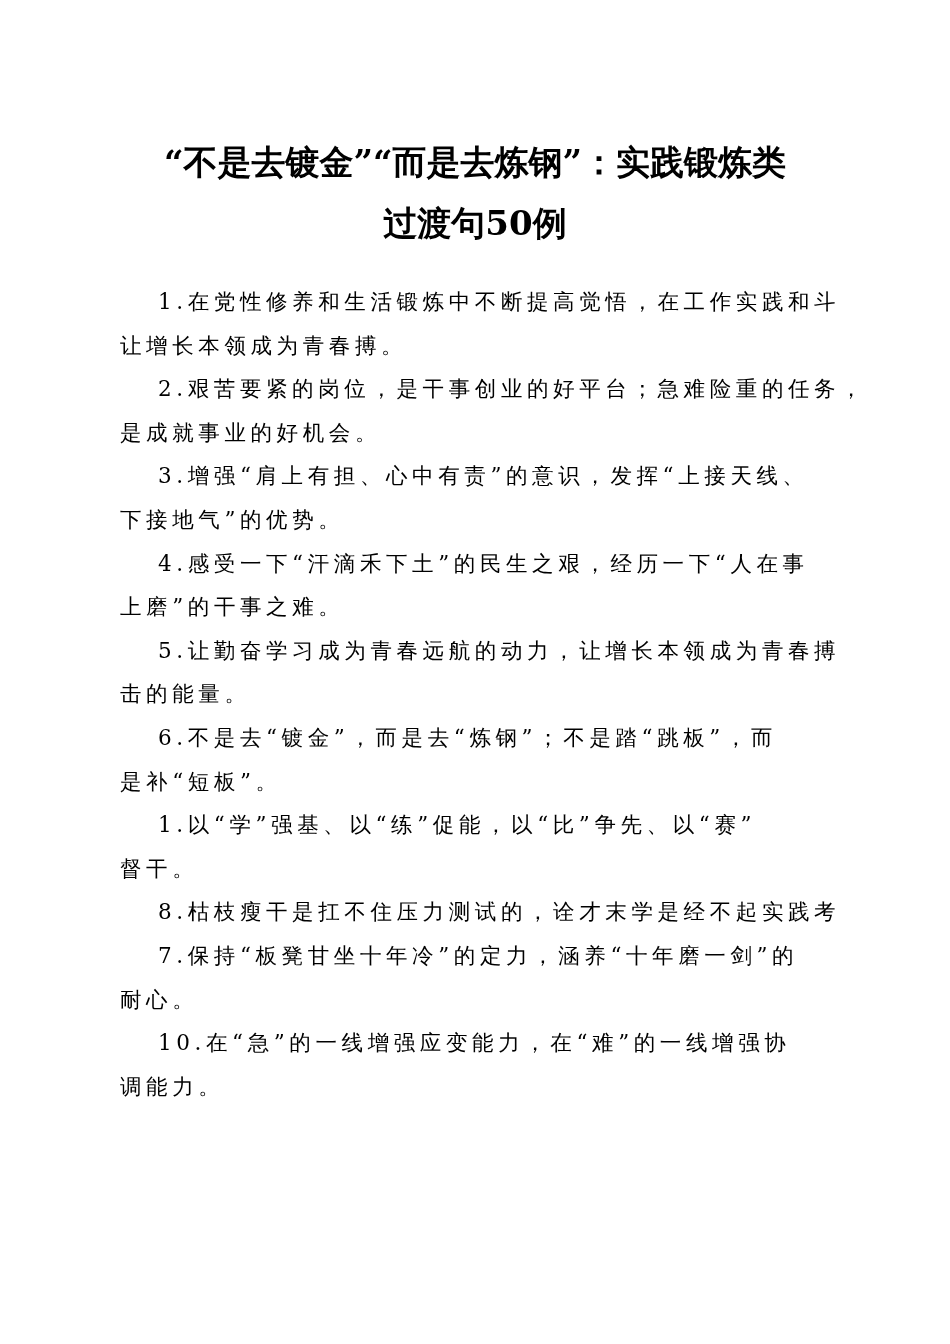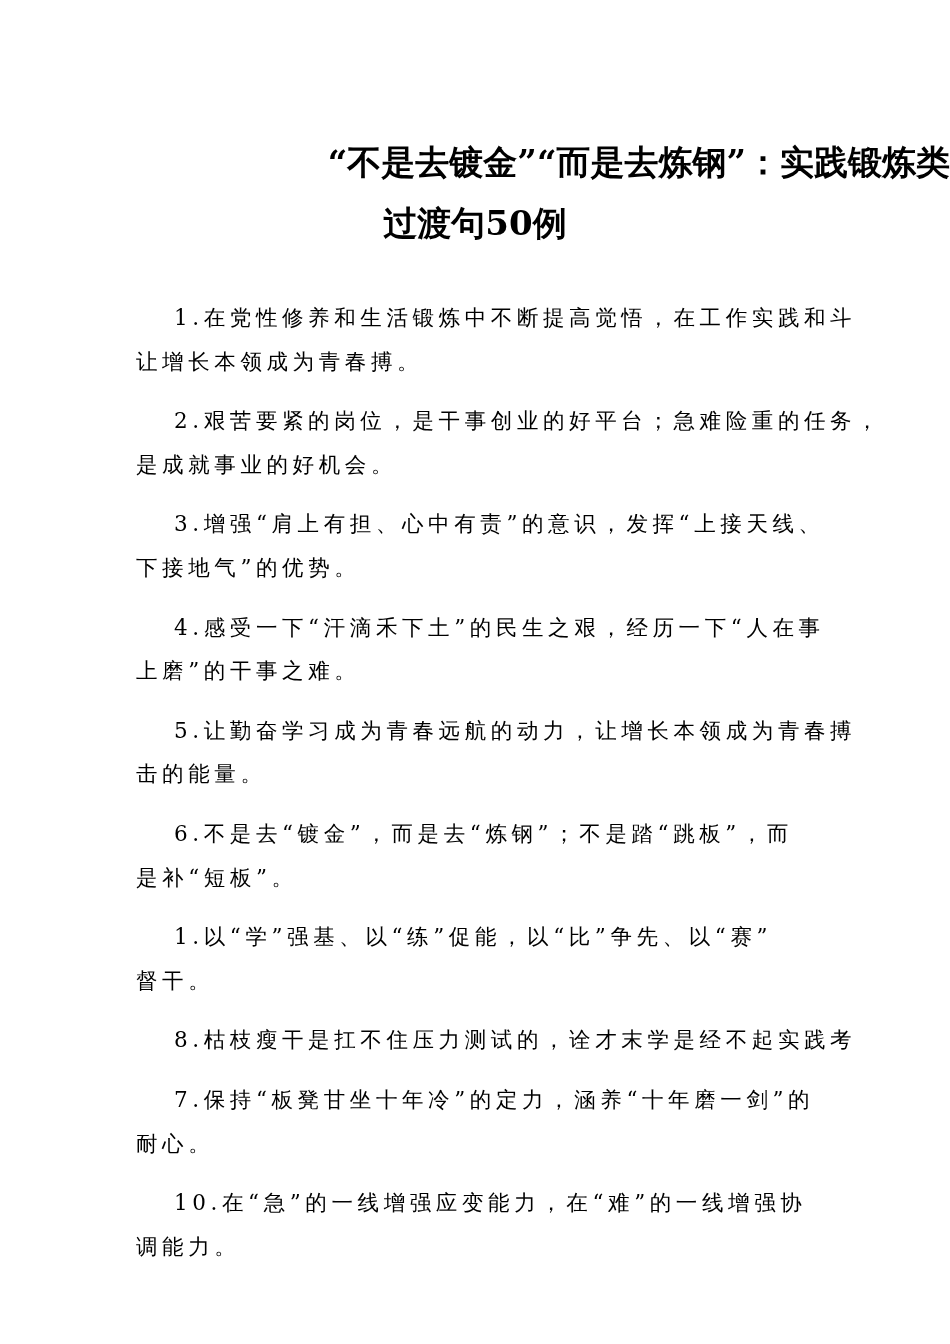--- a/index.html
+++ b/index.html
@@ -34,7 +34,7 @@
     letter-spacing: 0px;
     margin: 0;
   }
-  .title-line-1 { top: 138px; text-align: right; }
+  .title-line-1 { top: 138px; }
   .title-line-2 { top: 199px; }
   .body {
     position: absolute;

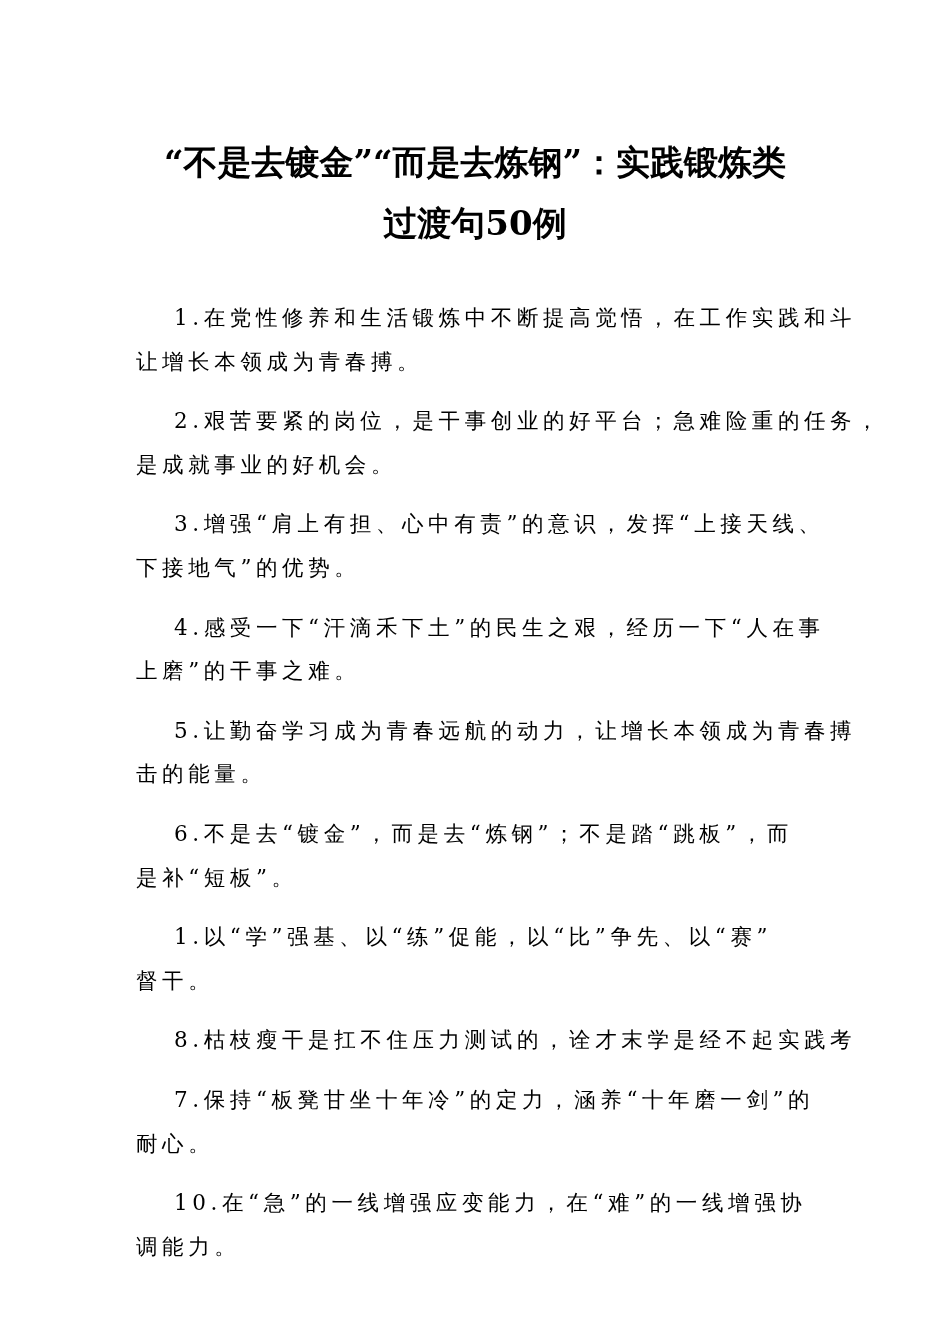--- a/index.html
+++ b/index.html
@@ -47,7 +47,7 @@
     letter-spacing: 4.6px;
   }
   .item {
-    margin: 16px;
+    margin: 0;
     padding: 0;
   }
   .line {

